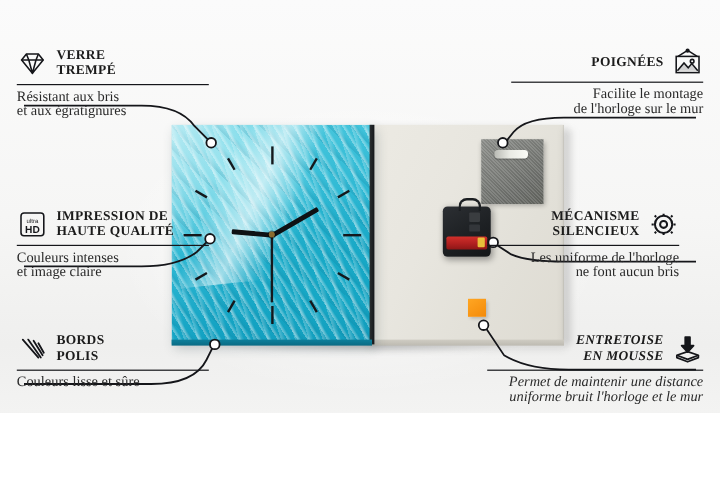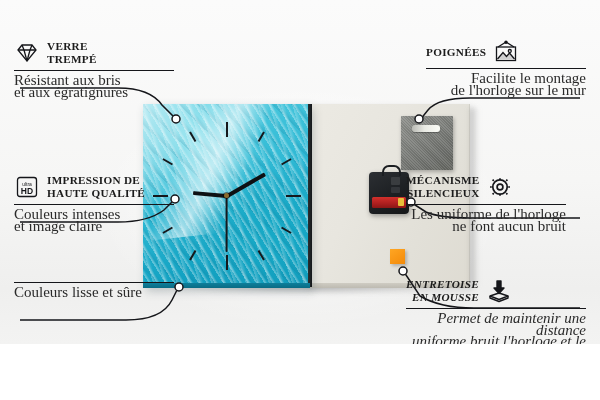--- a/index.html
+++ b/index.html
@@ -94,7 +94,7 @@
   .feat .desc{font-size:15px;line-height:11.2px;color:#2a2a2a;}
   .feat.left .head{justify-content:flex-start;}
   .feat.left .desc,.feat.left .titles{text-align:left;}
-  .feat.right .head{}
+  .feat.right .head{justify-content:flex-end;}
   .feat.right .desc,.feat.right .titles{text-align:right;}
   .ic{width:26px;height:24px;flex:0 0 26px;display:block;}
 </style>

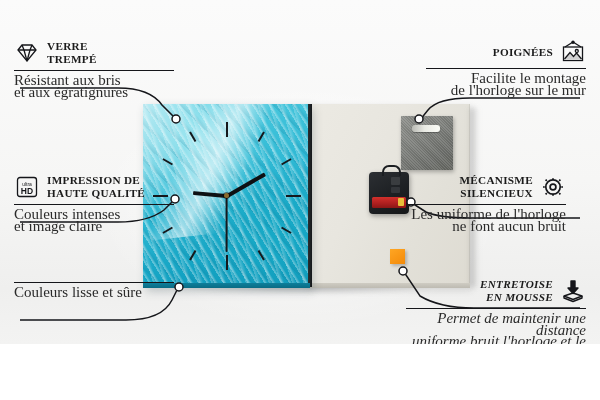--- a/index.html
+++ b/index.html
@@ -91,7 +91,7 @@
   .feat .head{display:flex;align-items:center;gap:7px;}
   .feat .titles{font-weight:bold;font-size:11.2px;letter-spacing:.3px;color:#1b1b1b;line-height:13px;text-transform:uppercase;}
   .feat .rule{height:1.4px;background:#15161a;margin:4px 0 4px;}
-  .feat .desc{font-size:15px;line-height:11.2px;color:#2a2a2a;}
+  .feat .desc{font-size:12px;line-height:11.2px;color:#2a2a2a;}
   .feat.left .head{justify-content:flex-start;}
   .feat.left .desc,.feat.left .titles{text-align:left;}
   .feat.right .head{justify-content:flex-end;}

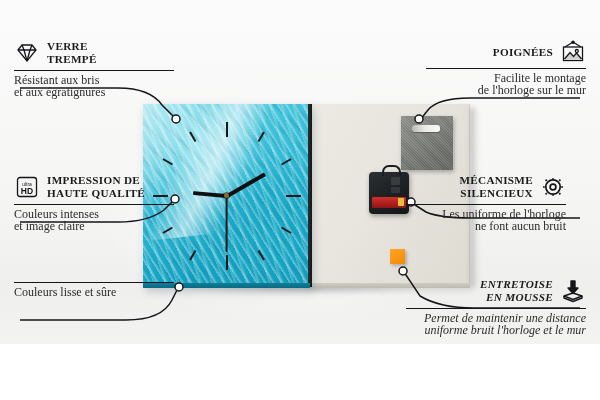--- a/index.html
+++ b/index.html
@@ -256,7 +256,7 @@
     <div class="rule"></div>
     <div class="desc">
       <div>Les uniforme de l'horloge</div>
-      <div>ne font aucun bruit</div>
+      <div>ne font aucun bris</div>
     </div>
   </div>
 

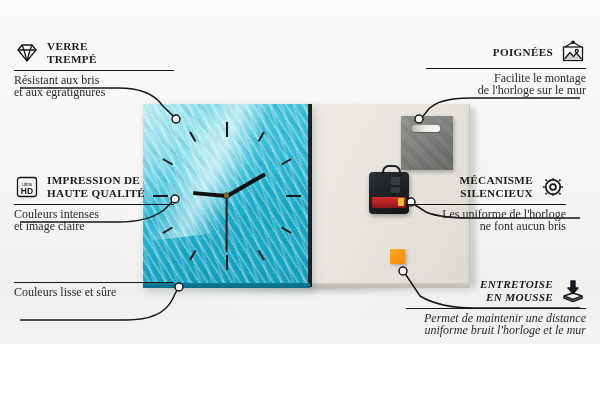--- a/index.html
+++ b/index.html
@@ -209,6 +209,20 @@
   </div>
 
   <div class="feat left" style="left:14px;top:278px;">
+    <div class="head">
+      <svg class="ic" viewBox="0 0 26 24">
+        <g stroke="#15161a" stroke-width="1.5" stroke-linecap="round">
+          <path d="M5,4 L18,19"></path>
+            <path d="M9.5,4 L20,19"></path>
+            <path d="M14,5 L21.5,17"></path>
+            <path d="M18,7 L22.5,15"></path>
+        </g>
+      </svg>
+      <div class="titles">
+        <div>BORDS</div>
+        <div>POLIS</div>
+      </div>
+    </div>
     <div class="rule"></div>
     <div class="desc">
       <div>Couleurs lisse et sûre</div>

